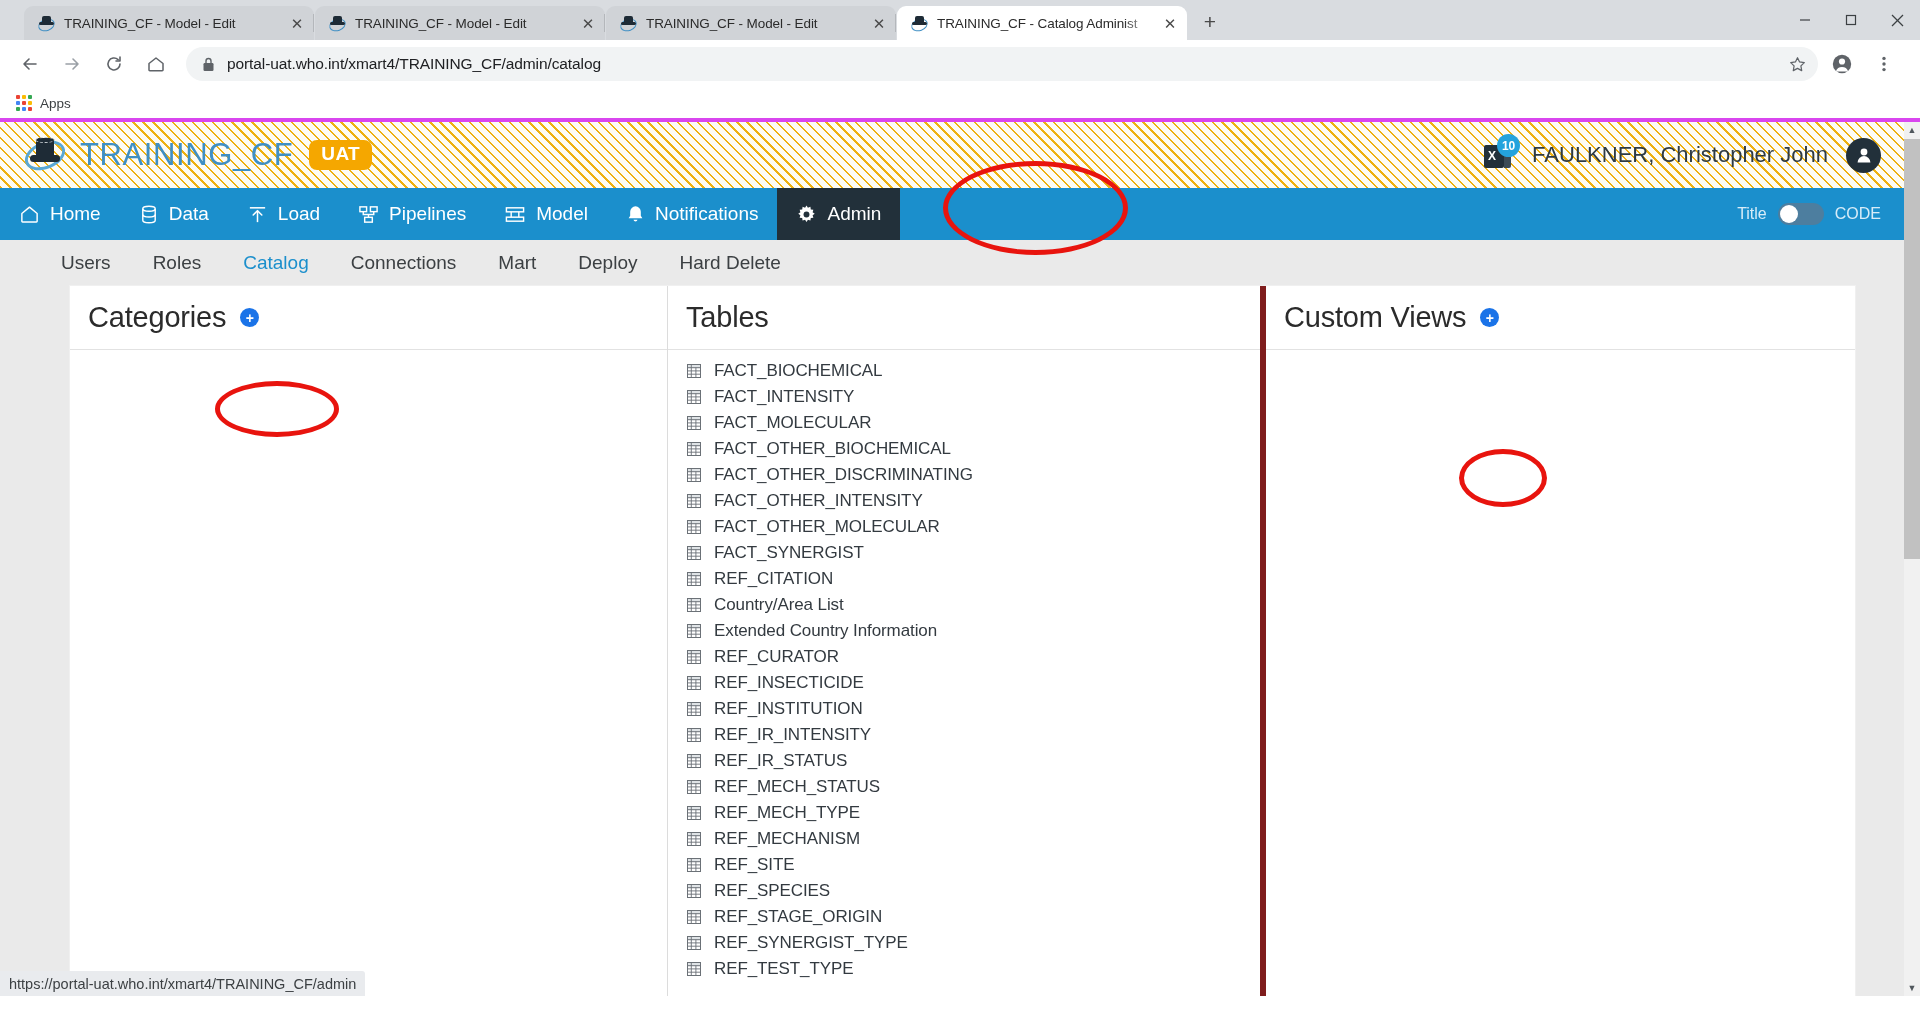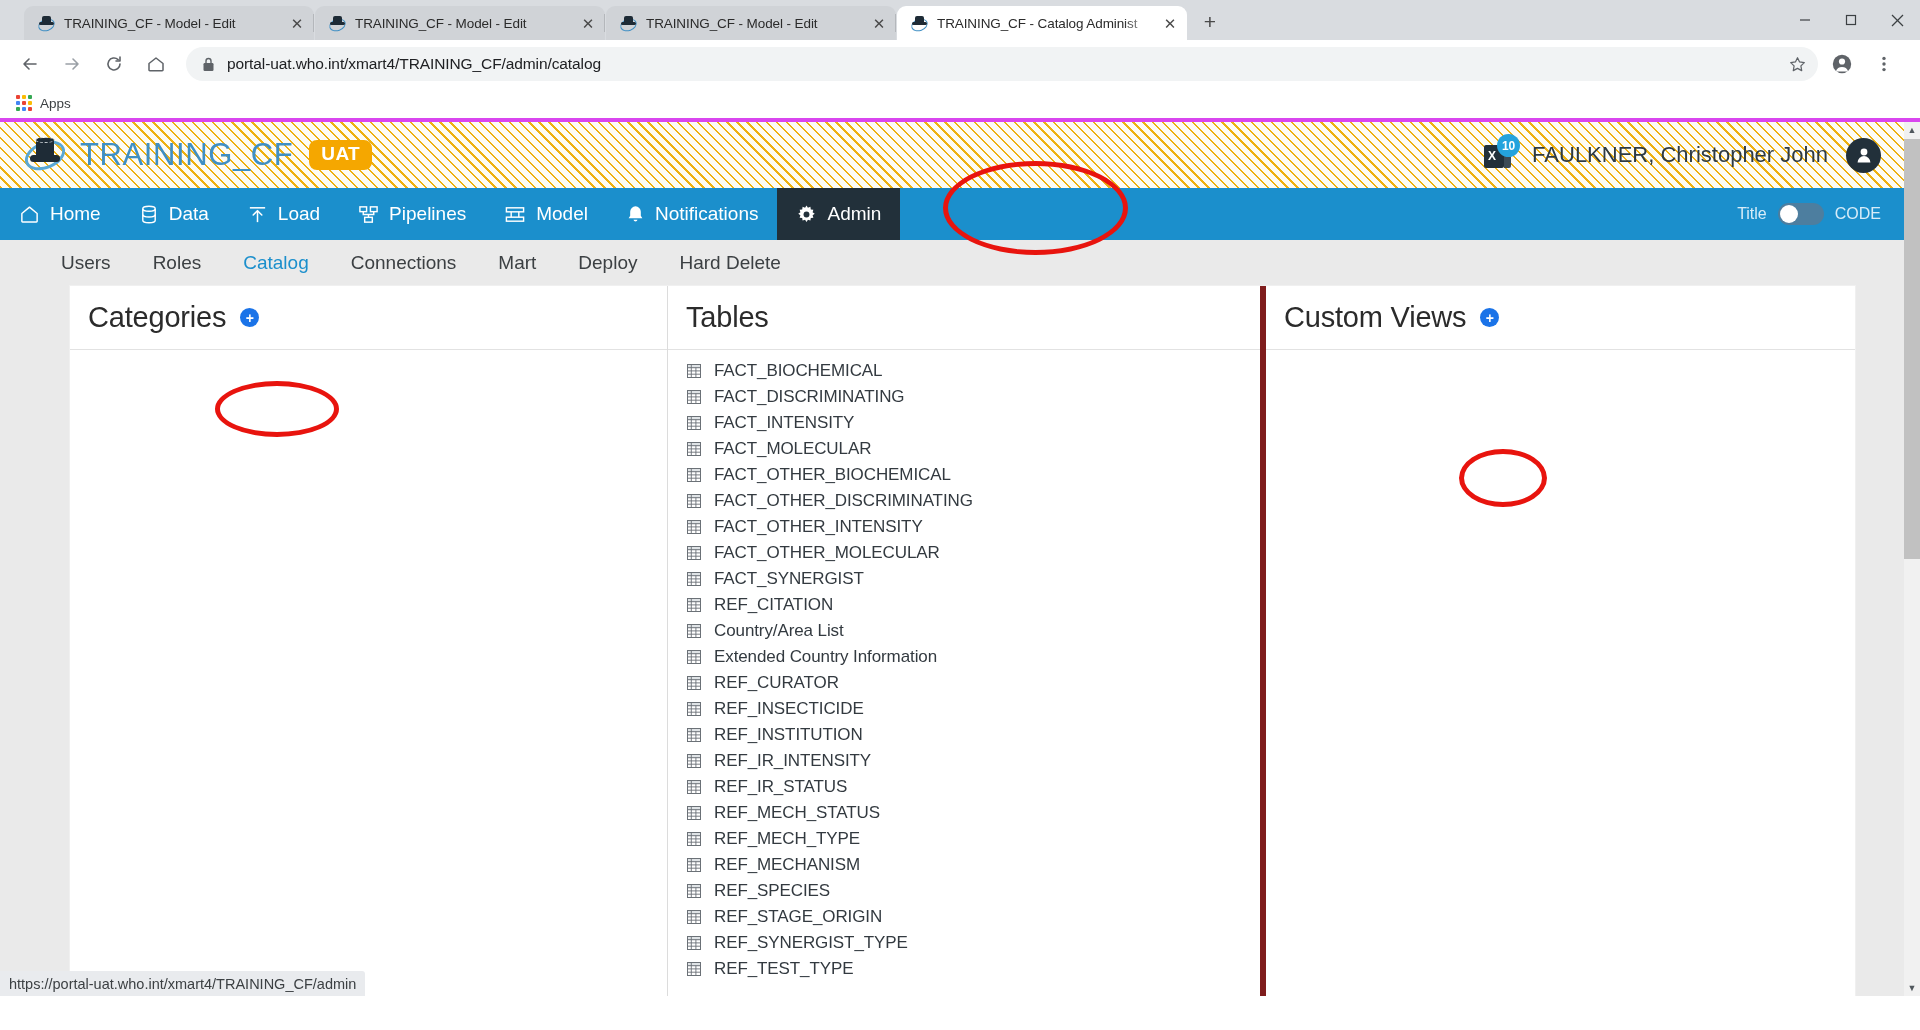--- a/index.html
+++ b/index.html
@@ -476,17 +476,6 @@
       <line x1="1.5" y1="11.2" x2="14.5" y2="11.2" stroke="#6b7177" stroke-width="0.9"></line>
       <line x1="9.9" y1="4.7" x2="9.9" y2="14.5" stroke="#6b7177" stroke-width="0.9"></line>
     </svg>
-                  <span class="tbl-label">FACT_DISCRIMINATING</span>
-                </div>
-                <div class="tbl-row">
-                  <svg class="tbl-icon" viewBox="0 0 16 16" xmlns="http://www.w3.org/2000/svg">
-      <rect x="1.5" y="1.5" width="13" height="13" fill="#ffffff" stroke="#6b7177" stroke-width="1"></rect>
-      <rect x="1.5" y="1.5" width="13" height="3.2" fill="#dfe3e6" stroke="#6b7177" stroke-width="1"></rect>
-      <line x1="5.3" y1="1.5" x2="5.3" y2="14.5" stroke="#6b7177" stroke-width="0.9"></line>
-      <line x1="1.5" y1="7.9" x2="14.5" y2="7.9" stroke="#6b7177" stroke-width="0.9"></line>
-      <line x1="1.5" y1="11.2" x2="14.5" y2="11.2" stroke="#6b7177" stroke-width="0.9"></line>
-      <line x1="9.9" y1="4.7" x2="9.9" y2="14.5" stroke="#6b7177" stroke-width="0.9"></line>
-    </svg>
                   <span class="tbl-label">FACT_INTENSITY</span>
                 </div>
                 <div class="tbl-row">

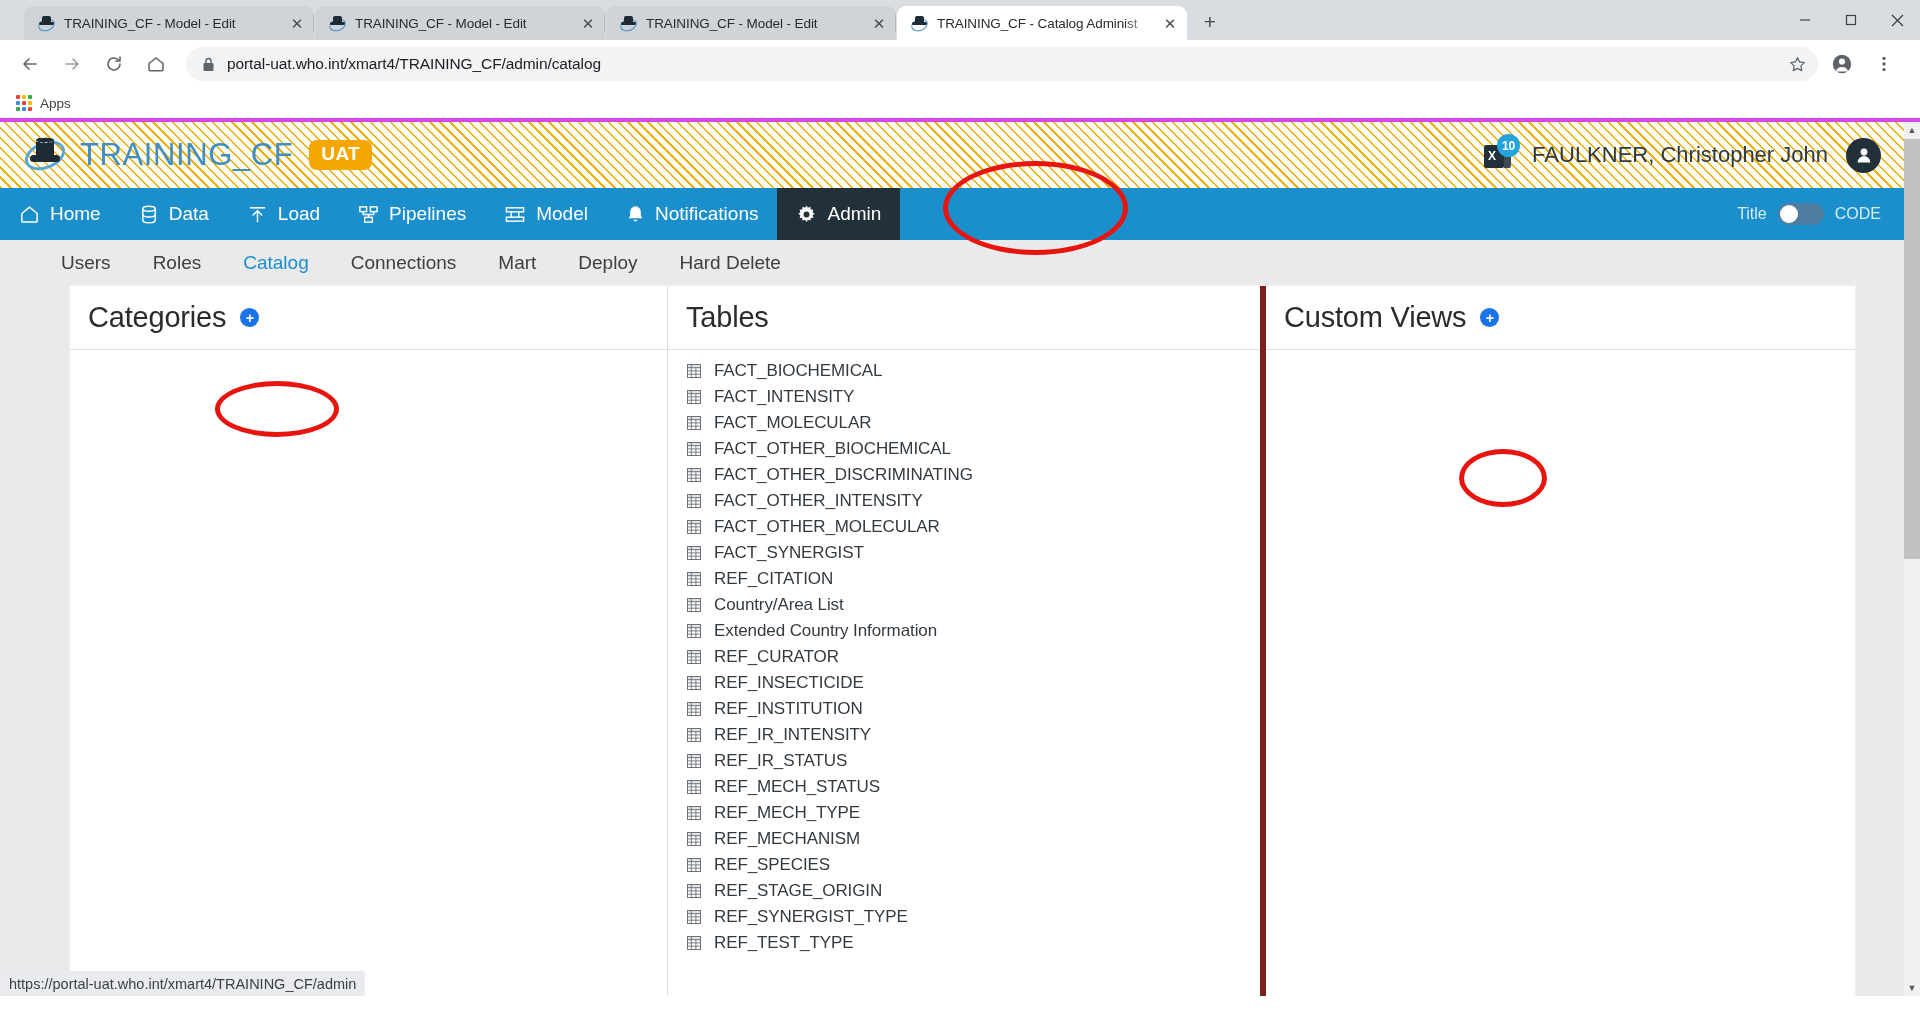--- a/index.html
+++ b/index.html
@@ -674,6 +674,17 @@
       <line x1="1.5" y1="11.2" x2="14.5" y2="11.2" stroke="#6b7177" stroke-width="0.9"></line>
       <line x1="9.9" y1="4.7" x2="9.9" y2="14.5" stroke="#6b7177" stroke-width="0.9"></line>
     </svg>
+                  <span class="tbl-label">REF_SITE</span>
+                </div>
+                <div class="tbl-row">
+                  <svg class="tbl-icon" viewBox="0 0 16 16" xmlns="http://www.w3.org/2000/svg">
+      <rect x="1.5" y="1.5" width="13" height="13" fill="#ffffff" stroke="#6b7177" stroke-width="1"></rect>
+      <rect x="1.5" y="1.5" width="13" height="3.2" fill="#dfe3e6" stroke="#6b7177" stroke-width="1"></rect>
+      <line x1="5.3" y1="1.5" x2="5.3" y2="14.5" stroke="#6b7177" stroke-width="0.9"></line>
+      <line x1="1.5" y1="7.9" x2="14.5" y2="7.9" stroke="#6b7177" stroke-width="0.9"></line>
+      <line x1="1.5" y1="11.2" x2="14.5" y2="11.2" stroke="#6b7177" stroke-width="0.9"></line>
+      <line x1="9.9" y1="4.7" x2="9.9" y2="14.5" stroke="#6b7177" stroke-width="0.9"></line>
+    </svg>
                   <span class="tbl-label">REF_SPECIES</span>
                 </div>
                 <div class="tbl-row">

